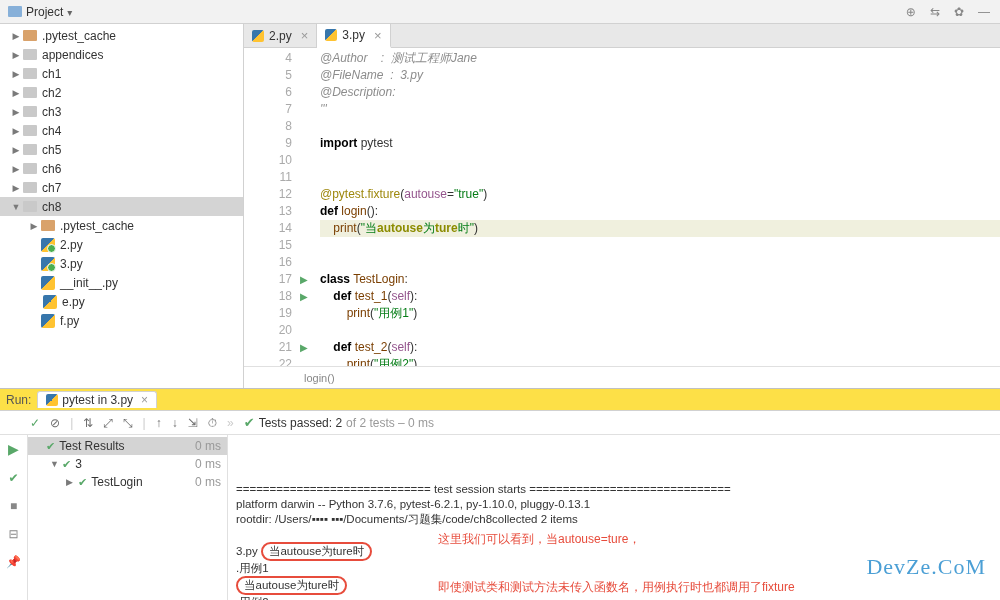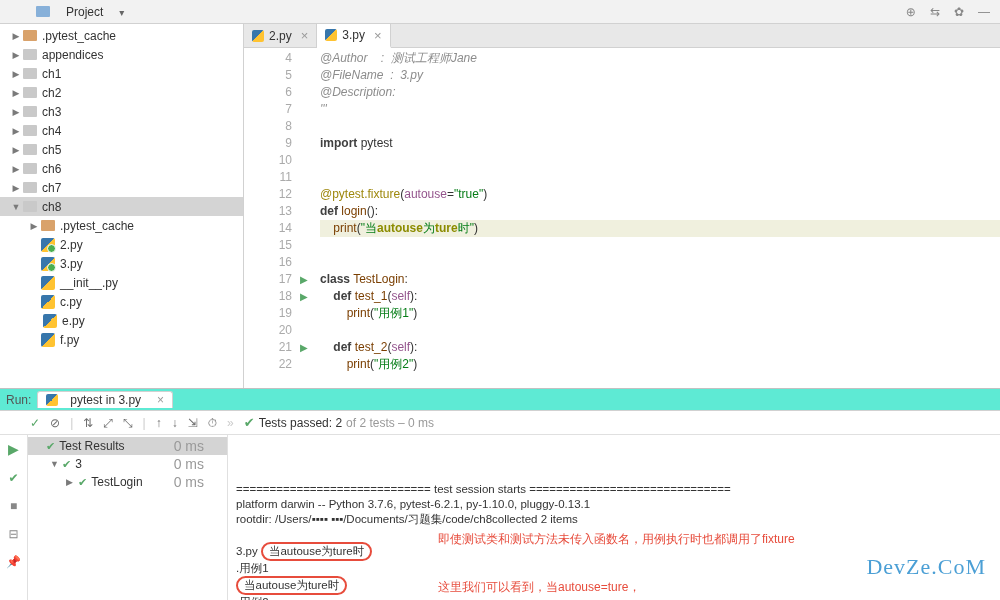--- a/index.html
+++ b/index.html
@@ -6,7 +6,7 @@
     body { width: 1000px; height: 600px; background: #fff; font-size: 12px; color: #333; overflow: hidden; display: flex; flex-direction: column; }
     
     .toolbar-top { height: 24px; display: flex; align-items: center; border-bottom: 1px solid #d1d1d1; background: #f2f2f2; }
-    .project-label { display: flex; align-items: center; padding: 0 8px; gap: 16px; margin-left: 28px; }
+    .project-label { display: flex; align-items: center; padding: 0 8px; gap: 4px; }
     .project-label .folder-icon { width: 14px; height: 11px; background: #87b0d9; border-radius: 1px; }
     .project-label .dropdown-arrow::after { content: '▾'; font-size: 10px; color: #666; }
     .toolbar-icons { margin-left: auto; display: flex; gap: 14px; padding-right: 10px; color: #888; }

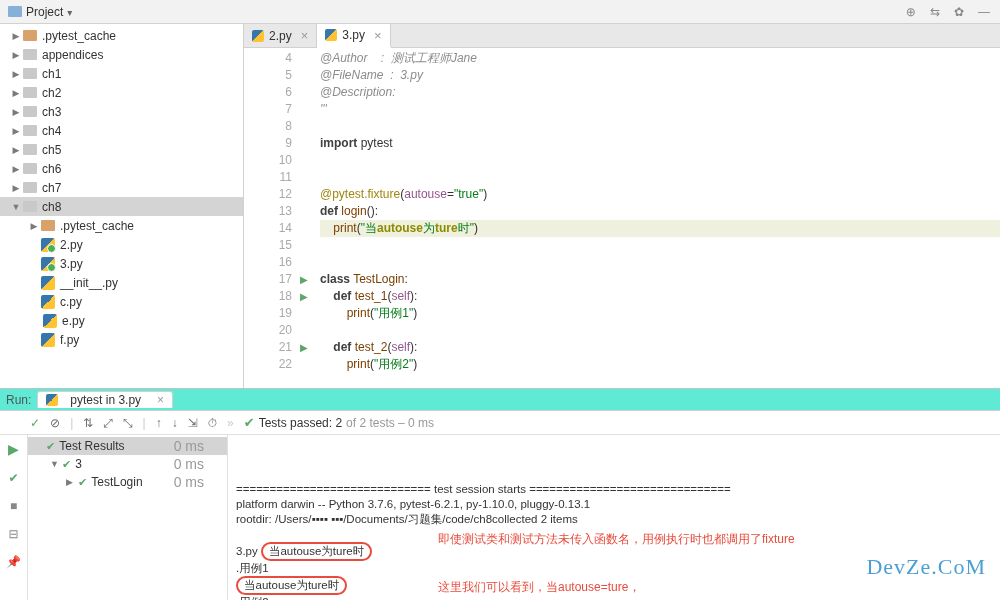--- a/index.html
+++ b/index.html
@@ -37,7 +37,7 @@
     .gutter-icons .run-icon { color: #59a869; font-size: 10px; }
     .code { flex: 1; padding-top: 2px; line-height: 17px; white-space: pre; overflow: hidden; }
     .code-line.highlight { background: #f0f0de; }
-    .kw { color: #404040; font-weight: bold; }
+    .kw { color: #000000; font-weight: bold; }
     .str { color: #067d17; }
     .str-auto { color: #8c8c00; font-weight: bold; }
     .fn { color: #7a3e00; }

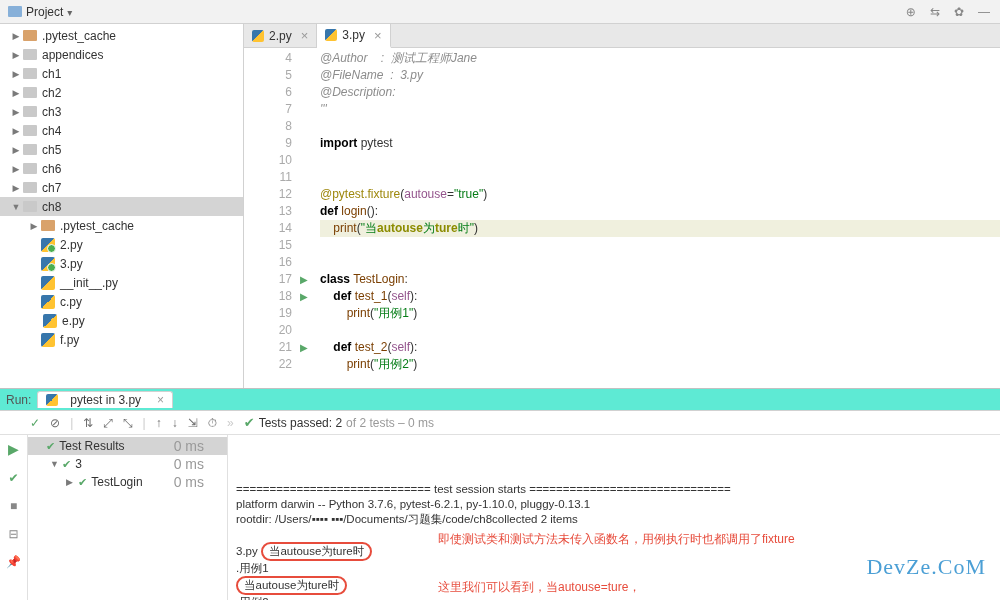--- a/index.html
+++ b/index.html
@@ -194,13 +194,6 @@
           <span class="py-icon"></span>
         </span>
         <span class="label">__init__.py</span>
-      </div>
-      <div class="tree-item" style="padding-left: 28px;">
-        <span class="expand"></span>
-        <span class="icon">
-          <span class="py-icon"></span>
-        </span>
-        <span class="label">c.py</span>
       </div>
       <div class="tree-item" style="padding-left: 30px;">
         <span class="expand"></span>

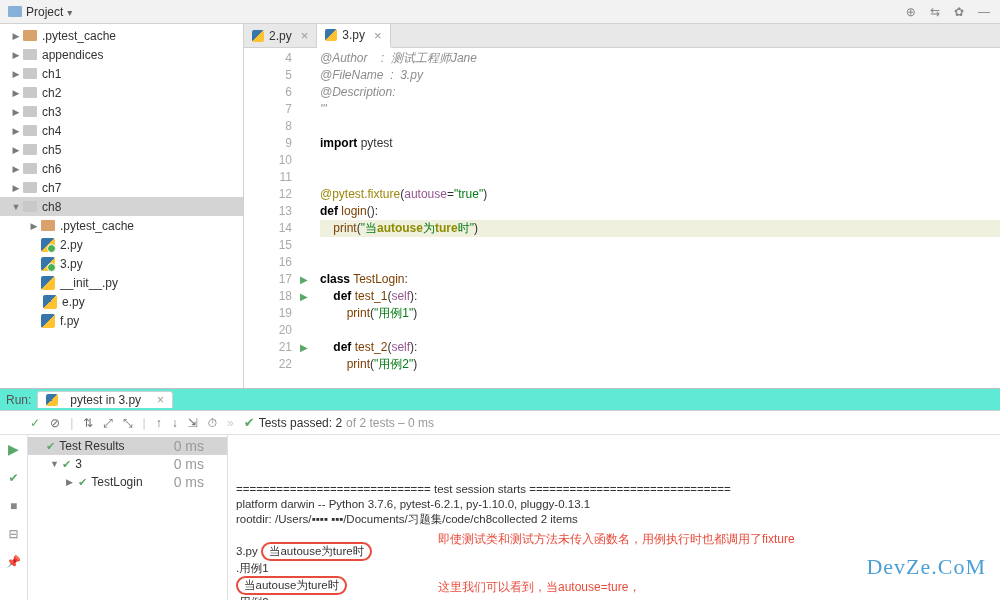--- a/index.html
+++ b/index.html
@@ -272,6 +272,9 @@
         </div>
       <div class="code" id="code"><div class="code-line"><span class="cmt">@Author    :  测试工程师Jane</span></div><div class="code-line"><span class="cmt">@FileName  :  3.py</span></div><div class="code-line"><span class="cmt">@Description:</span></div><div class="code-line"><span class="cmt">'''</span></div><div class="code-line">&nbsp;</div><div class="code-line"><span class="kw">import</span> pytest</div><div class="code-line">&nbsp;</div><div class="code-line">&nbsp;</div><div class="code-line"><span class="dec">@pytest.fixture</span>(<span class="self">autouse</span>=<span class="str">"true"</span>)</div><div class="code-line"><span class="kw">def</span> <span class="fn">login</span>():</div><div class="code-line highlight">    <span class="fn">print</span>(<span class="str">"当<span class="str-auto">autouse</span>为<span class="str-auto">ture</span>时"</span>)</div><div class="code-line">&nbsp;</div><div class="code-line">&nbsp;</div><div class="code-line"><span class="kw">class</span> <span class="fn">TestLogin</span>:</div><div class="code-line">    <span class="kw">def</span> <span class="fn">test_1</span>(<span class="self">self</span>):</div><div class="code-line">        <span class="fn">print</span>(<span class="str">"用例1"</span>)</div><div class="code-line">&nbsp;</div><div class="code-line">    <span class="kw">def</span> <span class="fn">test_2</span>(<span class="self">self</span>):</div><div class="code-line">        <span class="fn">print</span>(<span class="str">"用例2"</span>)</div></div>
     </div>
+    <div class="breadcrumb">
+      <span>login()</span>
+    </div>
   </div>
 </div>
 

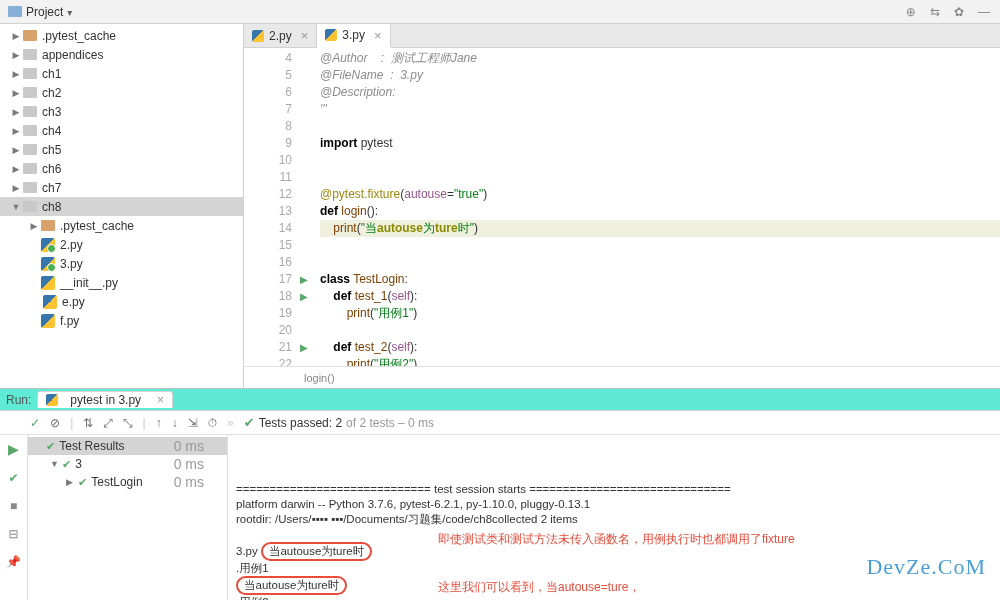--- a/index.html
+++ b/index.html
@@ -48,7 +48,7 @@
     .breadcrumb { height: 22px; border-top: 1px solid #e0e0e0; display: flex; align-items: center; padding-left: 60px; color: #888; font-size: 11px; }
     
     .run-panel { border-top: 1px solid #c1c1c1; display: flex; flex-direction: column; background: #fff; height: 212px; }
-    .run-header { height: 22px; display: flex; align-items: center; background: #5eead4; border-bottom: 1px solid #d1d1d1; padding-left: 6px; gap: 6px; }
+    .run-header { height: 22px; display: flex; align-items: center; background: #fde047; border-bottom: 1px solid #d1d1d1; padding-left: 6px; gap: 6px; }
     .run-header .title { color: #555; }
     .run-tab { background: #fff; border: 1px solid #d1d1d1; border-bottom: none; padding: 1px 8px; display: flex; align-items: center; gap: 12px; border-radius: 3px 3px 0 0; }
     

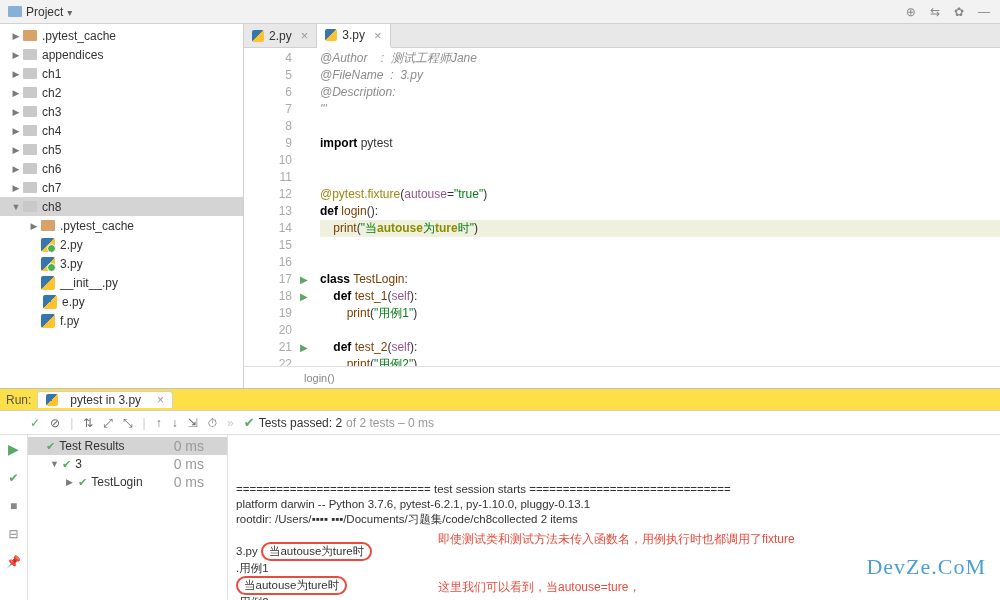--- a/index.html
+++ b/index.html
@@ -50,7 +50,7 @@
     .run-panel { border-top: 1px solid #c1c1c1; display: flex; flex-direction: column; background: #fff; height: 212px; }
     .run-header { height: 22px; display: flex; align-items: center; background: #fde047; border-bottom: 1px solid #d1d1d1; padding-left: 6px; gap: 6px; }
     .run-header .title { color: #555; }
-    .run-tab { background: #fff; border: 1px solid #d1d1d1; border-bottom: none; padding: 1px 8px; display: flex; align-items: center; gap: 12px; border-radius: 3px 3px 0 0; }
+    .run-tab { background: #fff; border: 1px solid #d1d1d1; border-bottom: none; padding: 1px 8px; display: flex; align-items: center; gap: 4px; border-radius: 3px 3px 0 0; }
     
     .run-toolbar { height: 24px; display: flex; align-items: center; padding-left: 30px; gap: 10px; border-bottom: 1px solid #e0e0e0; }
     .run-toolbar .icon-btn { color: #6e6e6e; cursor: pointer; font-size: 12px; }

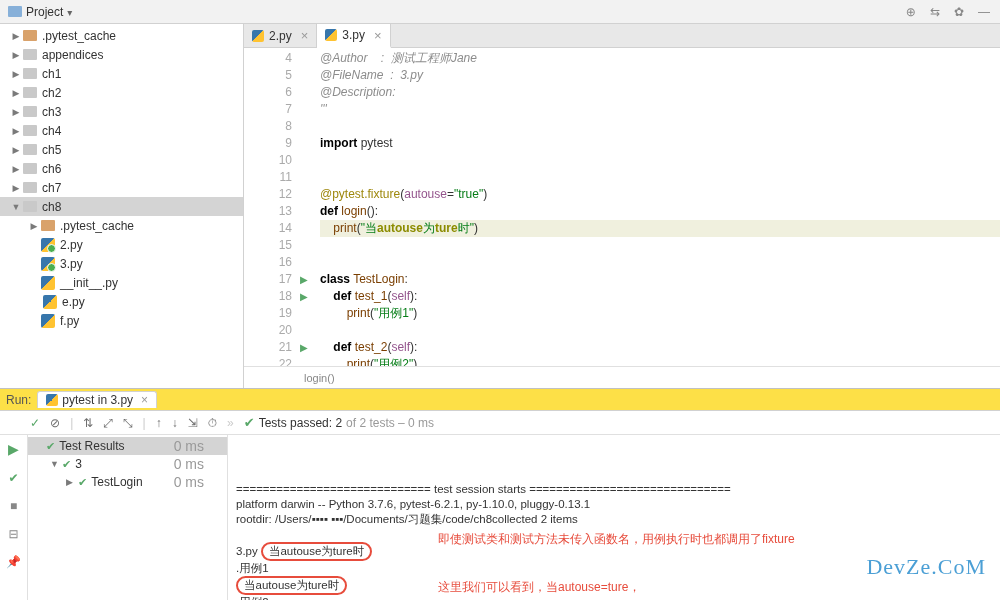--- a/index.html
+++ b/index.html
@@ -69,7 +69,7 @@
     .test-row.sel { background: #d4d4d4; }
     .test-row .exp { width: 12px; color: #7a7a7a; font-size: 9px; }
     .test-row .check { color: #59a869; font-size: 11px; margin-right: 4px; }
-    .test-row .time { margin-left: auto; margin-right: 23px; color: #999; font-size: 14px; }
+    .test-row .time { margin-left: auto; margin-right: 6px; color: #999; font-size: 12px; }
     
     .console { flex: 1; font-family: Menlo, Monaco, Consolas, monospace; font-size: 11.5px; line-height: 15px; padding: 2px 8px; white-space: pre; overflow: hidden; position: relative; }
     .hl-box { border: 2px solid #e74c3c; border-radius: 10px; padding: 0 6px; display: inline-block; }

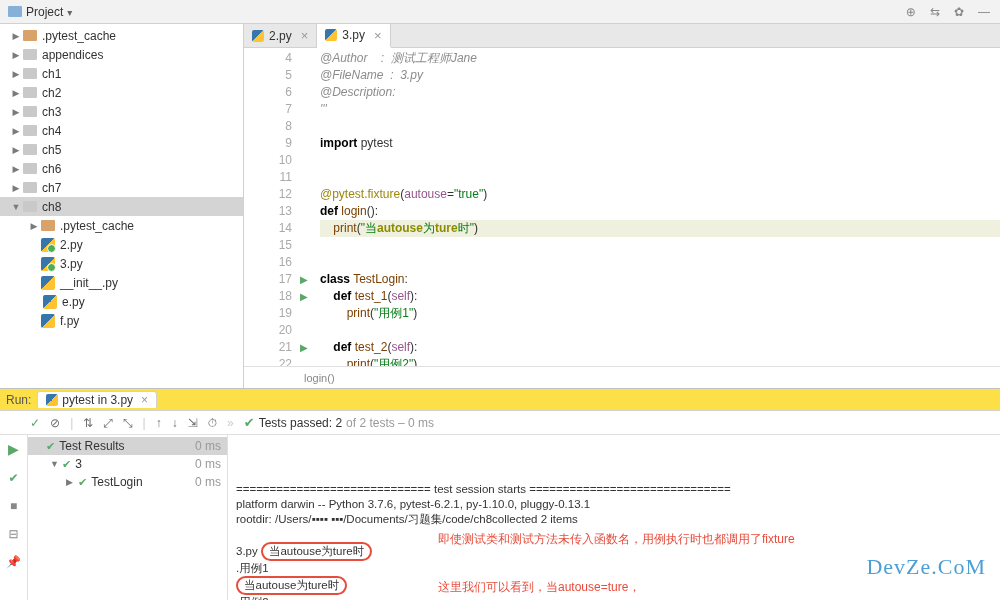--- a/index.html
+++ b/index.html
@@ -338,8 +338,8 @@
       </div>
     <div class="console" id="console">
       <div class="annotation" style="left:210px;top:64px">
+        <div>这里我们可以看到，当autouse=ture，</div>
         <div>即使测试类和测试方法未传入函数名，用例执行时也都调用了fixture</div>
-        <div>这里我们可以看到，当autouse=ture，</div>
       </div>
     <div>============================= test session starts ==============================</div><div>platform darwin -- Python 3.7.6, pytest-6.2.1, py-1.10.0, pluggy-0.13.1</div><div>rootdir: /Users/▪▪▪▪ ▪▪▪/Documents/习题集/code/ch8collected 2 items</div><div>&nbsp;</div><div>3.py <span class="hl-box">当autouse为ture时</span></div><div>.用例1</div><div><span class="hl-box">当autouse为ture时</span></div><div>.用例2</div></div>
   </div>

